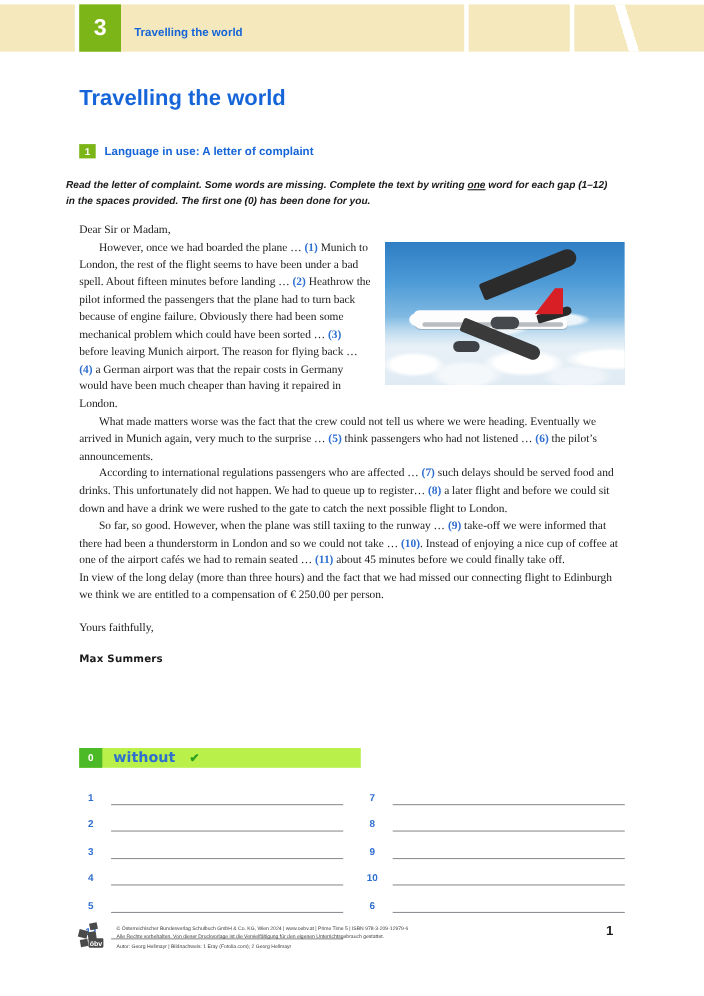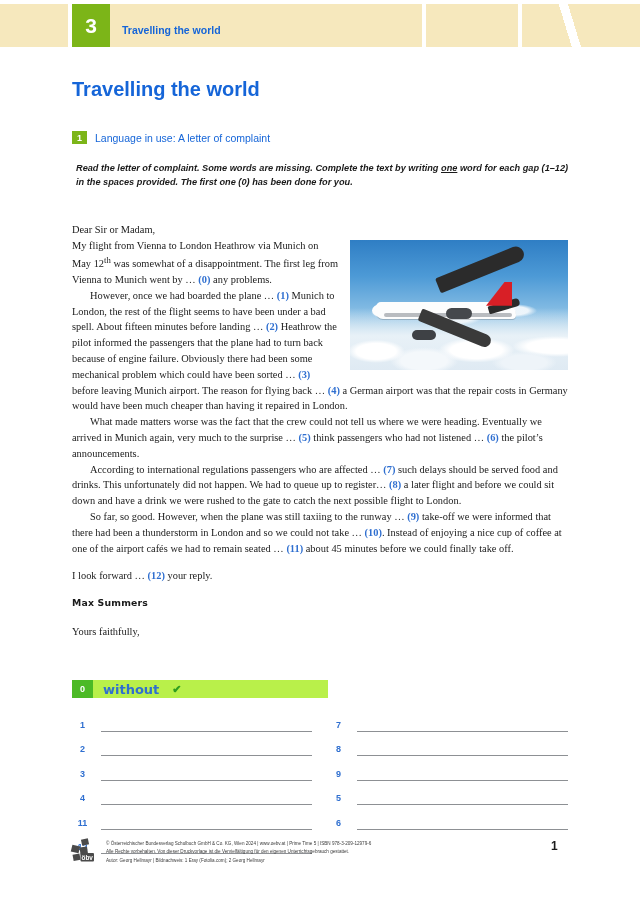--- a/index.html
+++ b/index.html
@@ -34,7 +34,7 @@
   .exrow{position:absolute;left:72px;top:131px;display:flex;align-items:center;gap:8px;}
   .exnum{width:15px;height:13px;background:#7cb518;color:#fff;font-size:9px;font-weight:bold;
     display:flex;align-items:center;justify-content:center;}
-  .extitle{font-size:10.5px;font-weight:normal;color:#1565d8;}
+  .extitle{font-size:10.5px;font-weight:bold;color:#1565d8;}
 
   .rubric{position:absolute;left:76px;top:161px;width:496px;font-size:9.2px;font-style:italic;
     font-weight:bold;color:#1a1a1a;line-height:1.55;font-family:"Liberation Sans",sans-serif;}

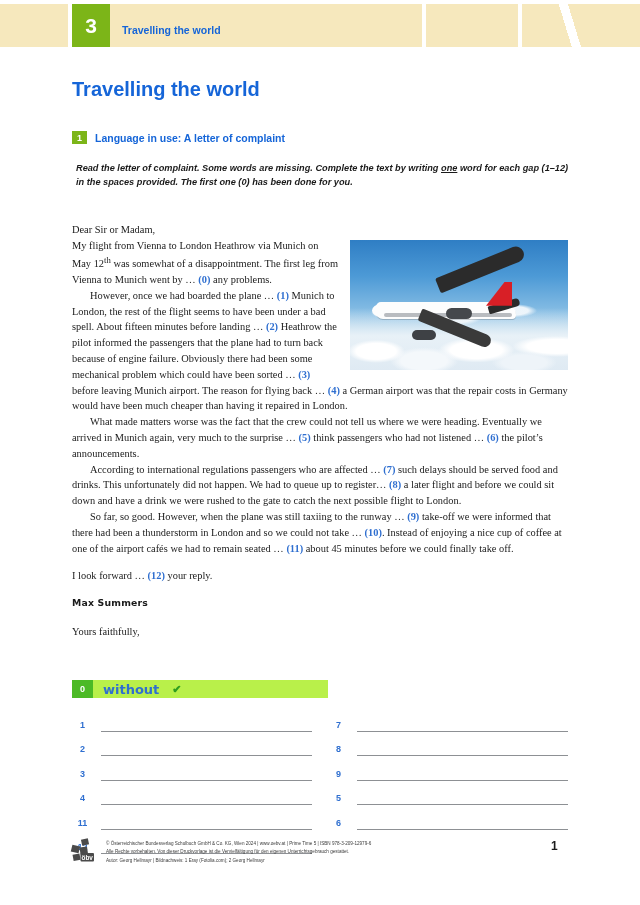--- a/index.html
+++ b/index.html
@@ -36,7 +36,7 @@
     display:flex;align-items:center;justify-content:center;}
   .extitle{font-size:10.5px;font-weight:bold;color:#1565d8;}
 
-  .rubric{position:absolute;left:76px;top:161px;width:496px;font-size:9.2px;font-style:italic;
+  .rubric{position:absolute;left:60px;top:161px;width:496px;font-size:9.2px;font-style:italic;
     font-weight:bold;color:#1a1a1a;line-height:1.55;font-family:"Liberation Sans",sans-serif;}
   .rubric u{text-decoration:underline;}
 

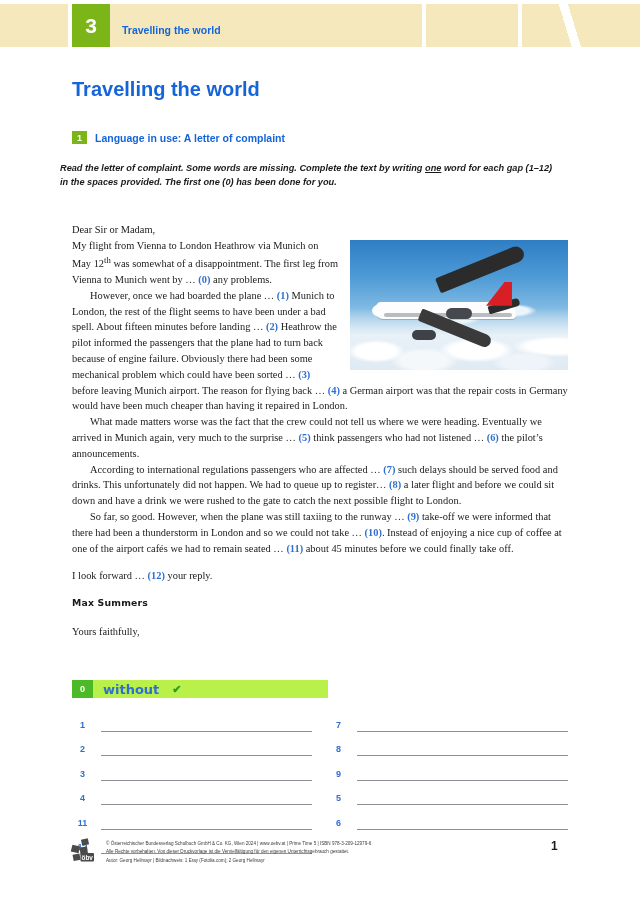--- a/index.html
+++ b/index.html
@@ -42,7 +42,7 @@
 
   
   .letter{position:absolute;left:72px;top:202px;width:496px;
-    font-family:"Liberation Serif", serif;font-size:10.4px;color:#1a1a1a;line-height:1.52;margin-top:20px;}
+    font-family:"Liberation Serif", serif;font-size:10.4px;color:#1a1a1a;line-height:1.52;}
   .letter p{margin:0;}
   .gap{color:#2f6fd0;font-weight:bold;}
   .salut{margin-bottom:11px;}

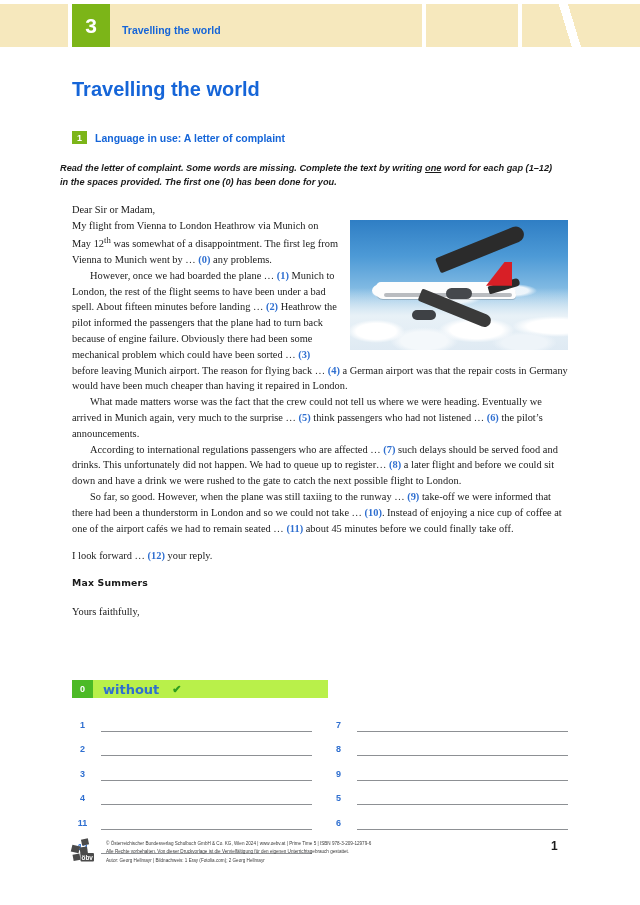--- a/index.html
+++ b/index.html
@@ -143,7 +143,6 @@
     </div>
   </div>
 
-  <p><span>My flight from Vienna to London Heathrow via Munich on May 12</span><sup>th</sup><span> was somewhat of a disappointment. The first leg from Vienna to Munich went by … </span><span class="gap">(0)</span><span> any problems.</span></p>
 
   <p class="indent"><span>However, once we had boarded the plane … </span><span class="gap">(1)</span><span> Munich to London, the rest of the flight seems to have been under a bad spell. About fifteen minutes before landing … </span><span class="gap">(2)</span><span> Heathrow the pilot informed the passengers that the plane had to turn back because of engine failure. Obviously there had been some mechanical problem which could have been sorted … </span><span class="gap">(3)</span><span> before leaving Munich airport. The reason for flying back … </span><span class="gap">(4)</span><span> a German airport was that the repair costs in Germany would have been much cheaper than having it repaired in London.</span></p>
 

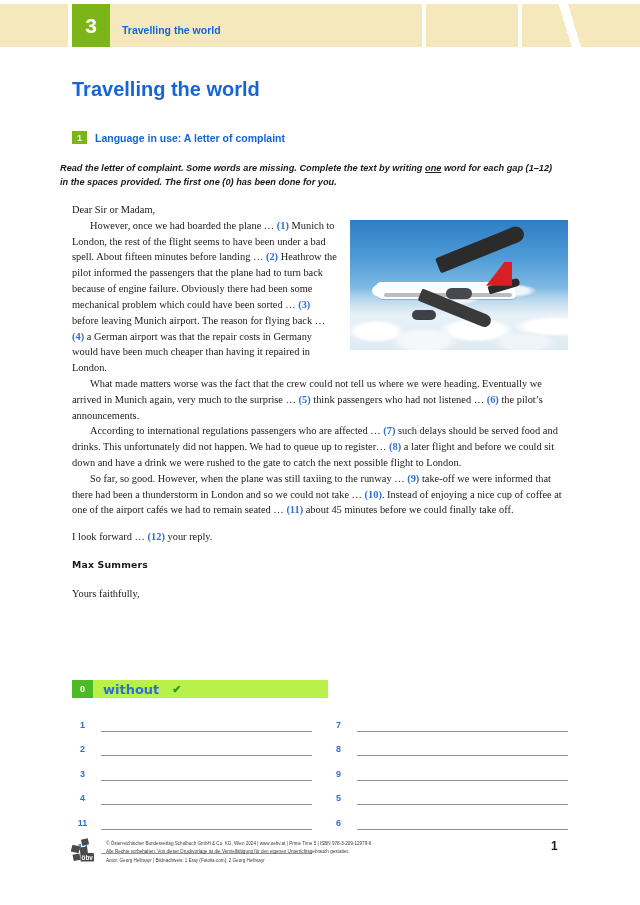--- a/index.html
+++ b/index.html
@@ -152,6 +152,7 @@
 
   <p class="indent"><span>So far, so good. However, when the plane was still taxiing to the runway … </span><span class="gap">(9)</span><span> take-off we were informed that there had been a thunderstorm in London and so we could not take … </span><span class="gap">(10)</span><span>. Instead of enjoying a nice cup of coffee at one of the airport cafés we had to remain seated … </span><span class="gap">(11)</span><span> about 45 minutes before we could finally take off.</span></p>
 
+  <p>In view of the long delay (more than three hours) and the fact that we had missed our connecting flight to Edinburgh we think we are entitled to a compensation of € 250.00 per person.</p>
 
   <p style="margin-top:11px"><span>I look forward … </span><span class="gap">(12)</span><span> your reply.</span></p>
 

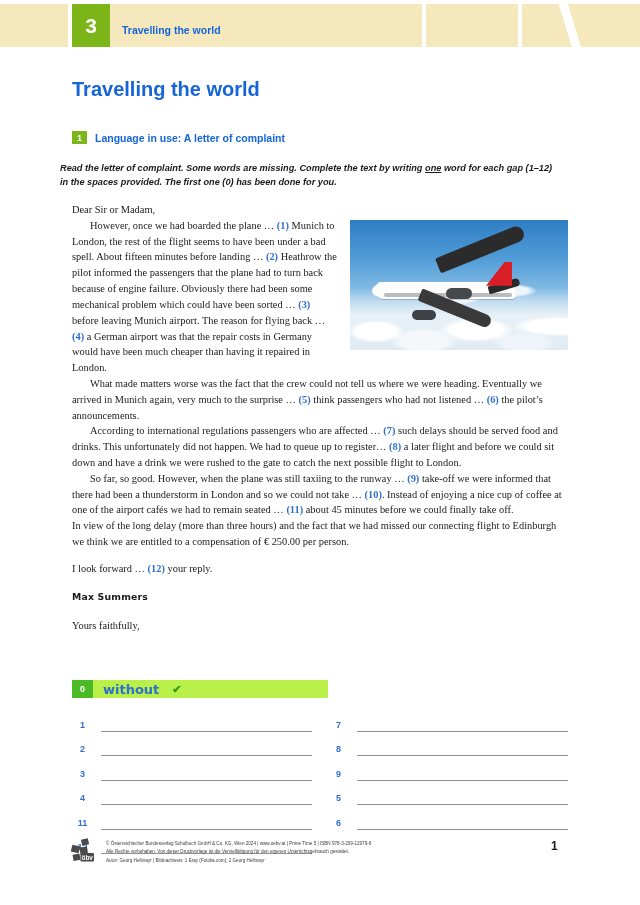--- a/index.html
+++ b/index.html
@@ -154,7 +154,6 @@
 
   <p>In view of the long delay (more than three hours) and the fact that we had missed our connecting flight to Edinburgh we think we are entitled to a compensation of € 250.00 per person.</p>
 
-  <p style="margin-top:11px"><span>I look forward … </span><span class="gap">(12)</span><span> your reply.</span></p>
 
   <p style="margin-top:13px;font-family:'DejaVu Sans',sans-serif;font-size:9.3px;font-weight:bold;letter-spacing:.2px">Max Summers</p>
 

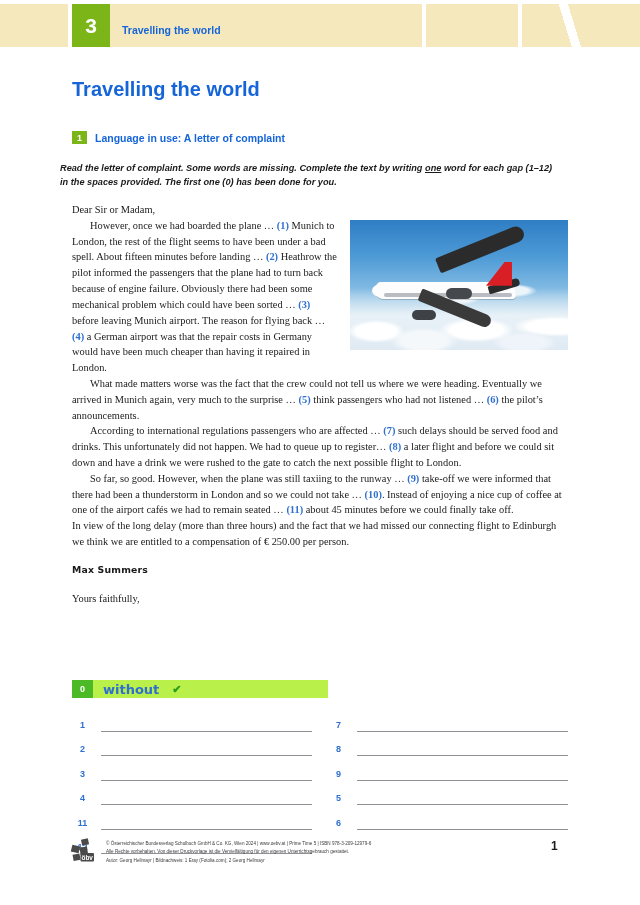--- a/index.html
+++ b/index.html
@@ -155,9 +155,9 @@
   <p>In view of the long delay (more than three hours) and the fact that we had missed our connecting flight to Edinburgh we think we are entitled to a compensation of € 250.00 per person.</p>
 
 
+  <p style="margin-top:14px">Yours faithfully,</p>
+
   <p style="margin-top:13px;font-family:'DejaVu Sans',sans-serif;font-size:9.3px;font-weight:bold;letter-spacing:.2px">Max Summers</p>
-
-  <p style="margin-top:14px">Yours faithfully,</p>
 </div>
 
 <div class="answers">

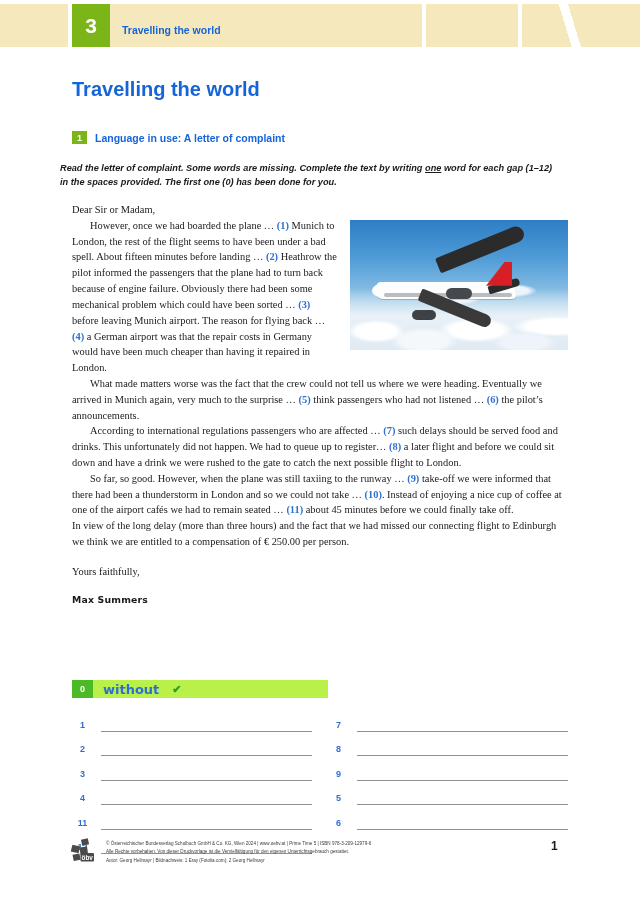--- a/index.html
+++ b/index.html
@@ -201,6 +201,10 @@
       <div class="lnum">4</div>
       <div class="lline"></div>
     </div>
+    <div class="lrow">
+      <div class="lnum">10</div>
+      <div class="lline"></div>
+    </div>
 
     <div class="lrow">
       <div class="lnum">5</div>

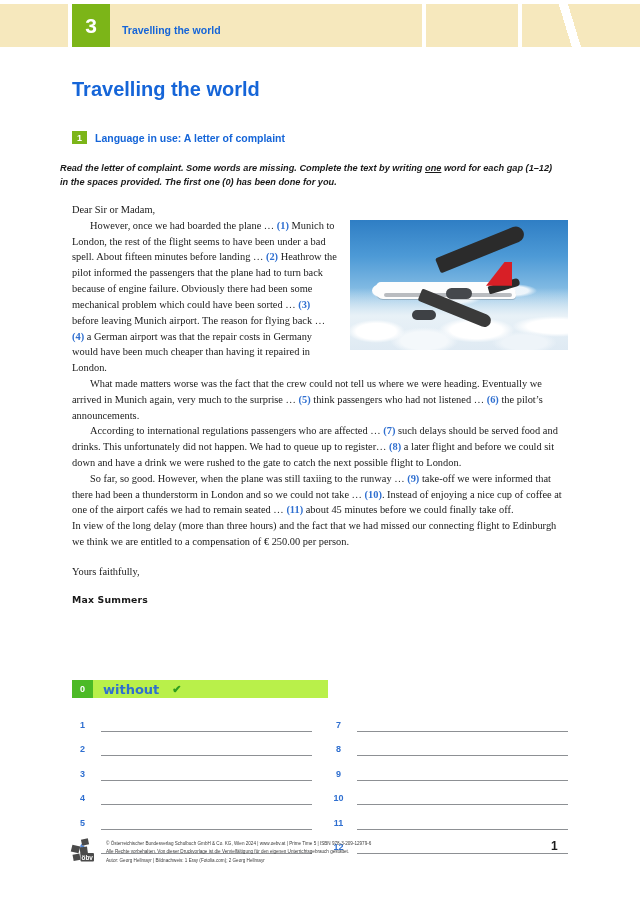--- a/index.html
+++ b/index.html
@@ -210,10 +210,6 @@
       <div class="lnum">5</div>
       <div class="lline"></div>
     </div>
-    <div class="lrow">
-      <div class="lnum">11</div>
-      <div class="lline"></div>
-    </div>
 
     <div class="lrow">
       <div class="lnum">6</div>

